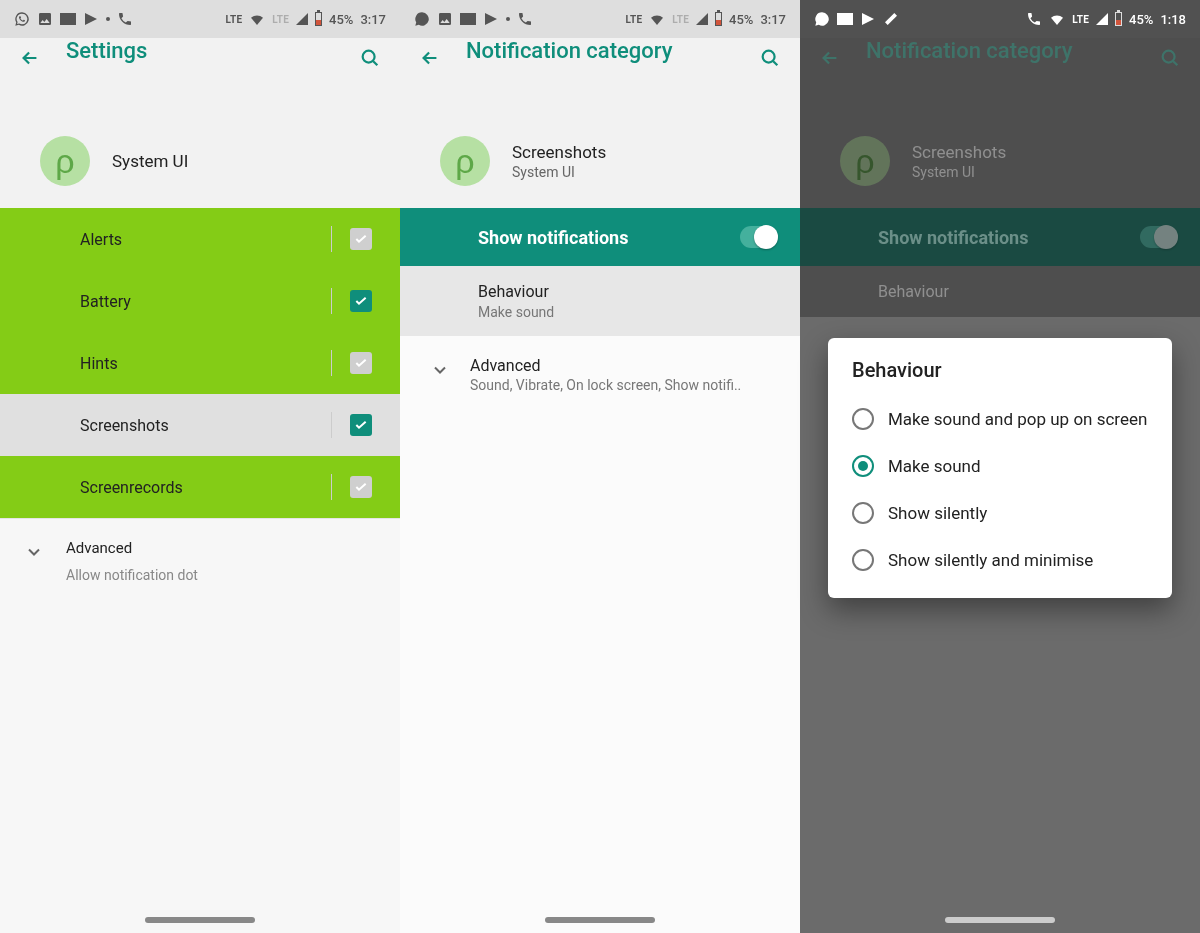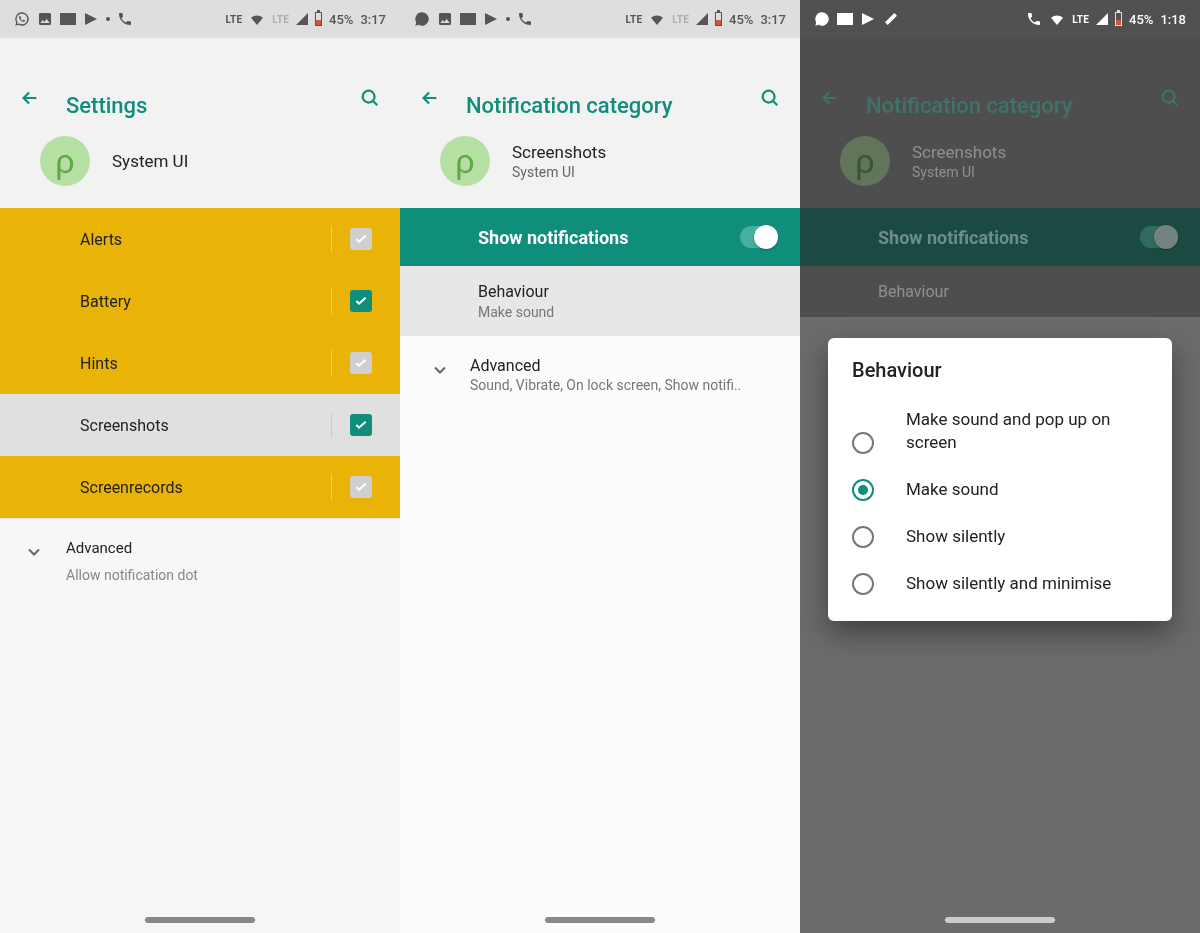--- a/index.html
+++ b/index.html
@@ -39,7 +39,7 @@
   .appbar {
     height: 80px;
     display: flex;
-    align-items: flex-end;
+    align-items: flex-start;
     padding: 0 10px;
     background: #f2f2f2;
   }

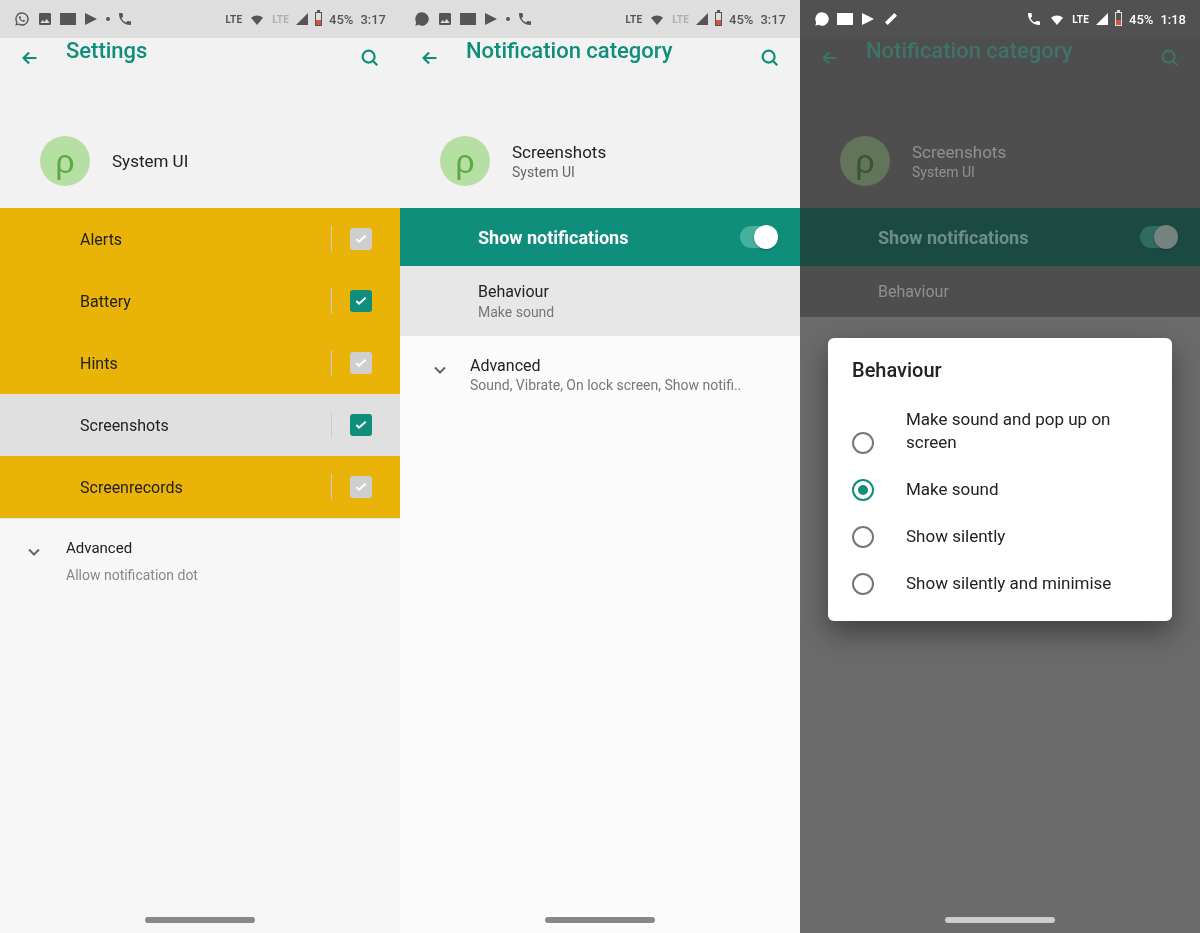--- a/index.html
+++ b/index.html
@@ -56,7 +56,7 @@
   .header-text .t1 { font-size:17px; color:#222; }
   .header-text .t2 { font-size:14px; color:#666; margin-top:2px; }
 
-  .list { background:#eab308; }
+  .list { background:#84cc16; }
   .item {
     display:flex; align-items:center; justify-content:space-between;
     padding: 18px 28px 18px 80px;

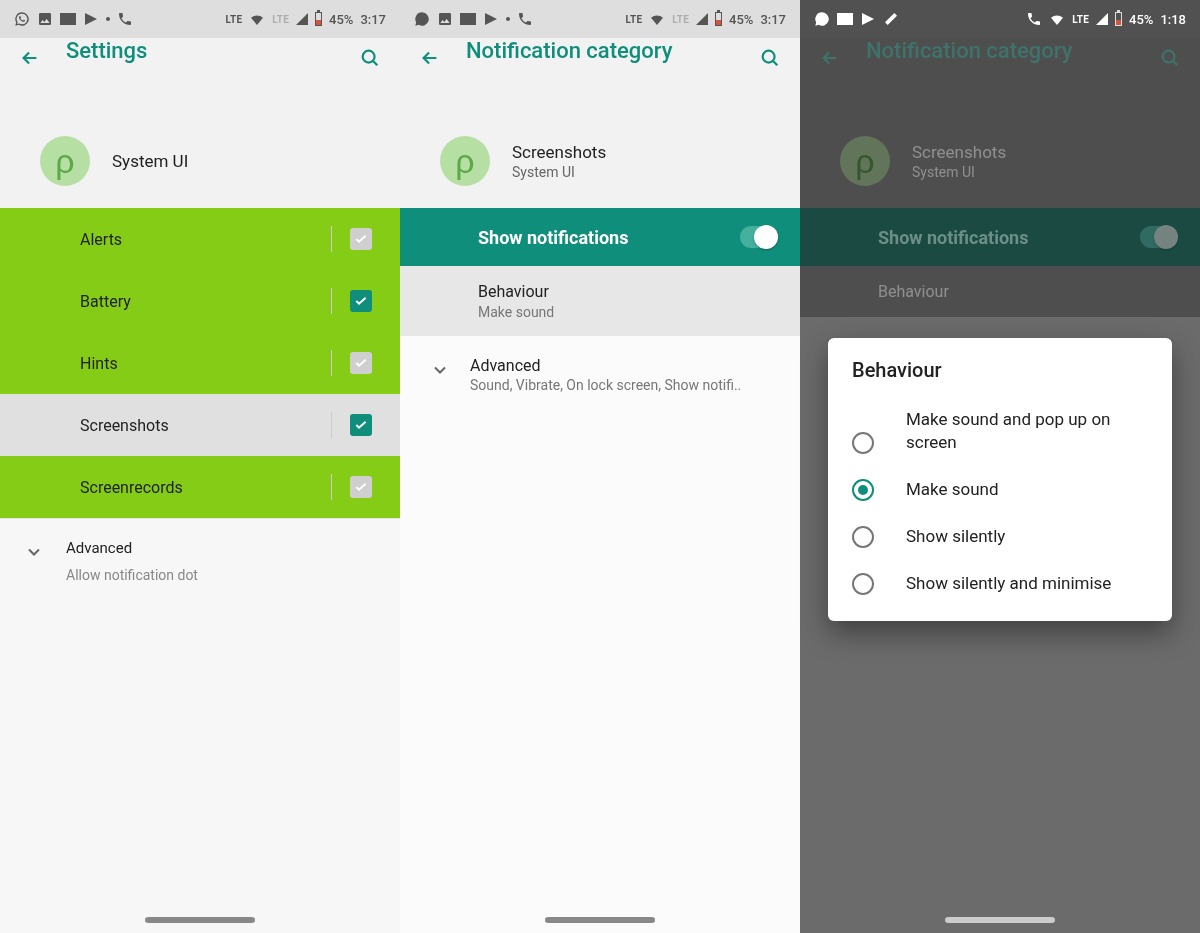--- a/index.html
+++ b/index.html
@@ -111,7 +111,7 @@
     padding: 20px 18px 14px 18px;
   }
   .dialog-title { font-size:20px; font-weight:500; color:#222; margin:0 6px 14px 6px; }
-  .opt { display:flex; align-items:flex-end; gap:32px; padding:12px 6px; }
+  .opt { display:flex; align-items:flex-start; gap:14px; padding:12px 6px; }
   .radio { width:22px; height:22px; border:2px solid #777; border-radius:50%; flex-shrink:0; position:relative; }
   .radio.on { border-color:#0f8e7b; }
   .radio.on::after{content:"";position:absolute;inset:4px;border-radius:50%;background:#0f8e7b;}

